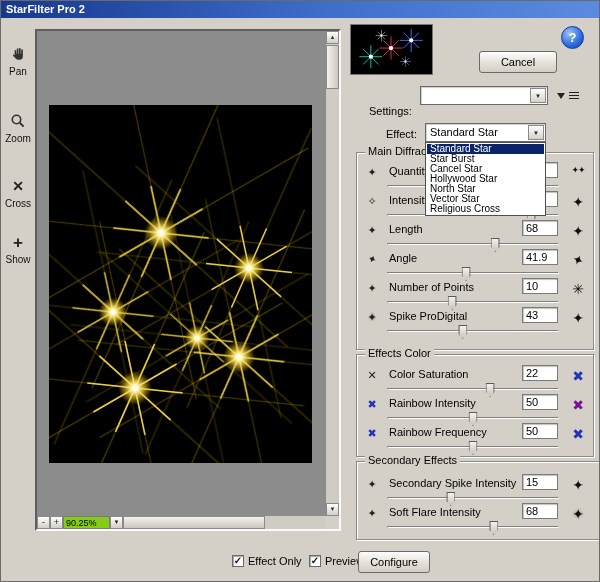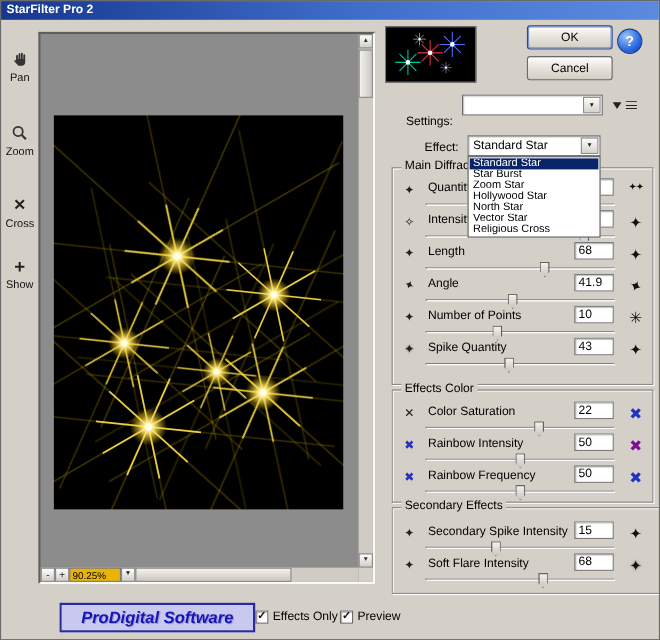--- a/index.html
+++ b/index.html
@@ -214,7 +214,6 @@
     <use href="#miniStar" transform="translate(31,11) scale(0.5)" color="#ffffff"></use>
     <use href="#miniStar" transform="translate(56,38) scale(0.45)" color="#bfd0ff"></use>
   </svg>
-  <div class="btn default" style="left:478px;top:22px;width:78px;height:22px">OK</div>
   <div class="btn" style="left:478px;top:50px;width:78px;height:22px">Cancel</div>
   <div class="help">?</div>
 

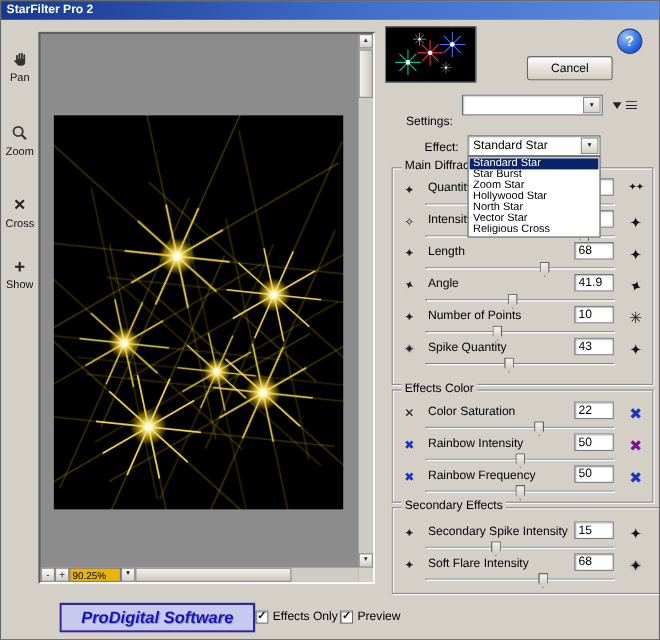--- a/index.html
+++ b/index.html
@@ -369,7 +369,7 @@
   <div class="listbox">
     <div class="opt selected">Standard Star</div>
     <div class="opt">Star Burst</div>
-    <div class="opt">Zoom Star</div>
+    <div class="opt">Cancel Star</div>
     <div class="opt">Hollywood Star</div>
     <div class="opt">North Star</div>
     <div class="opt">Vector Star</div>

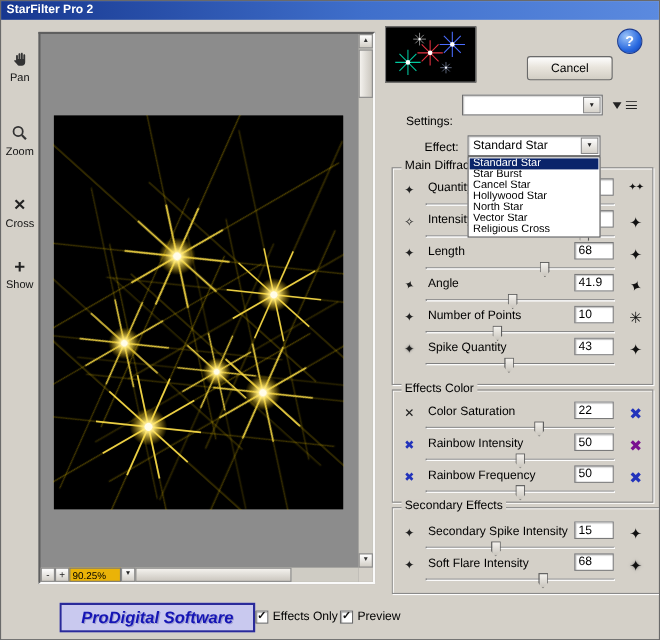--- a/index.html
+++ b/index.html
@@ -293,7 +293,7 @@
 
     <div class="srow" style="top:157px">
       <span class="licon fuzz">✦</span>
-      <span class="slabel">Spike Quantity</span>
+      <span class="slabel">Spike ProDigital</span>
       <input class="sval" value="43" style="">
       <span class="ricon">✦</span>
       <div class="strack">

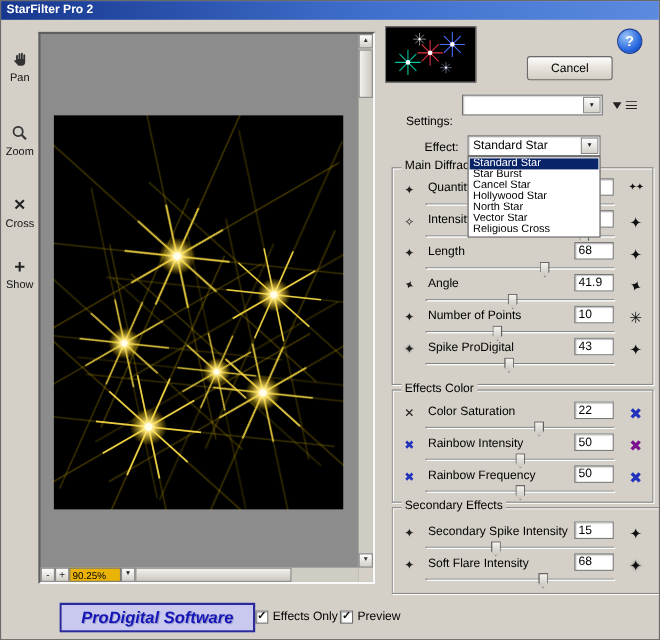--- a/index.html
+++ b/index.html
@@ -34,7 +34,7 @@
   .zbtn { width:13px; height:13px; flex:0 0 13px; text-align:center; font-size:9px; line-height:10px;
     background:linear-gradient(#ffffff,#d2cec6); border:1px solid #8a8a8a; color:#222; }
   .zbtn.dd { font-size:6px; }
-  .zoom-field { width:47px; height:13px; flex:0 0 47px; border:1px solid #7a7a7a; background:#eab308;
+  .zoom-field { width:47px; height:13px; flex:0 0 47px; border:1px solid #7a7a7a; background:#84cc16;
     font-family:"Liberation Sans",sans-serif; font-size:9px; padding:0 2px; }
   .hscroll { flex:1; position:relative; }
   .hthumb { position:absolute; left:0; top:0; height:13px; width:70%;

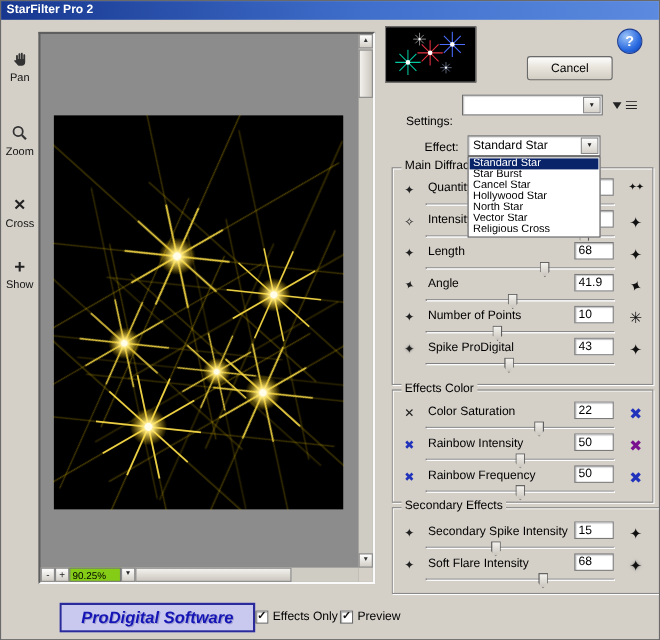--- a/index.html
+++ b/index.html
@@ -187,7 +187,6 @@
     <div class="corner"></div>
   </div>
 
-  <div class="logo">ProDigital Software</div>
   <div class="cb" style="left:231px;top:554px">
     <span class="cbbox">✓</span>
     <span>Effects Only</span>

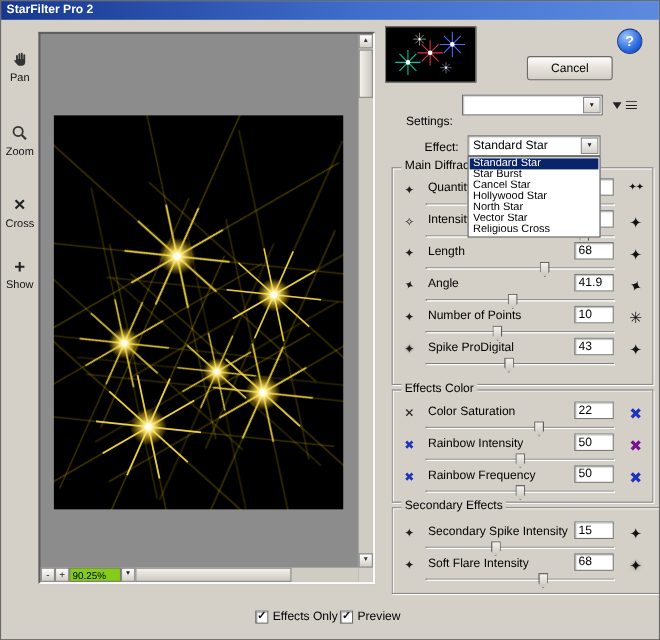--- a/index.html
+++ b/index.html
@@ -189,7 +189,7 @@
 
   <div class="cb" style="left:231px;top:554px">
     <span class="cbbox">✓</span>
-    <span>Effects Only</span>
+    <span>Effect Only</span>
   </div>
   <div class="cb" style="left:308px;top:554px">
     <span class="cbbox">✓</span>

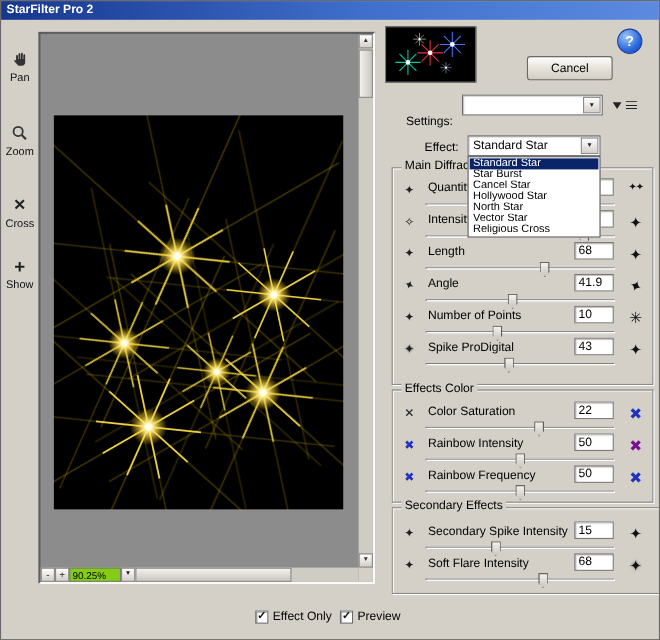--- a/index.html
+++ b/index.html
@@ -195,6 +195,7 @@
     <span class="cbbox">✓</span>
     <span>Preview</span>
   </div>
+  <div class="btn" style="left:357px;top:550px;width:72px;height:22px">Configure</div>
 
   <svg class="thumb" viewBox="0 0 83 51">
     <defs>

